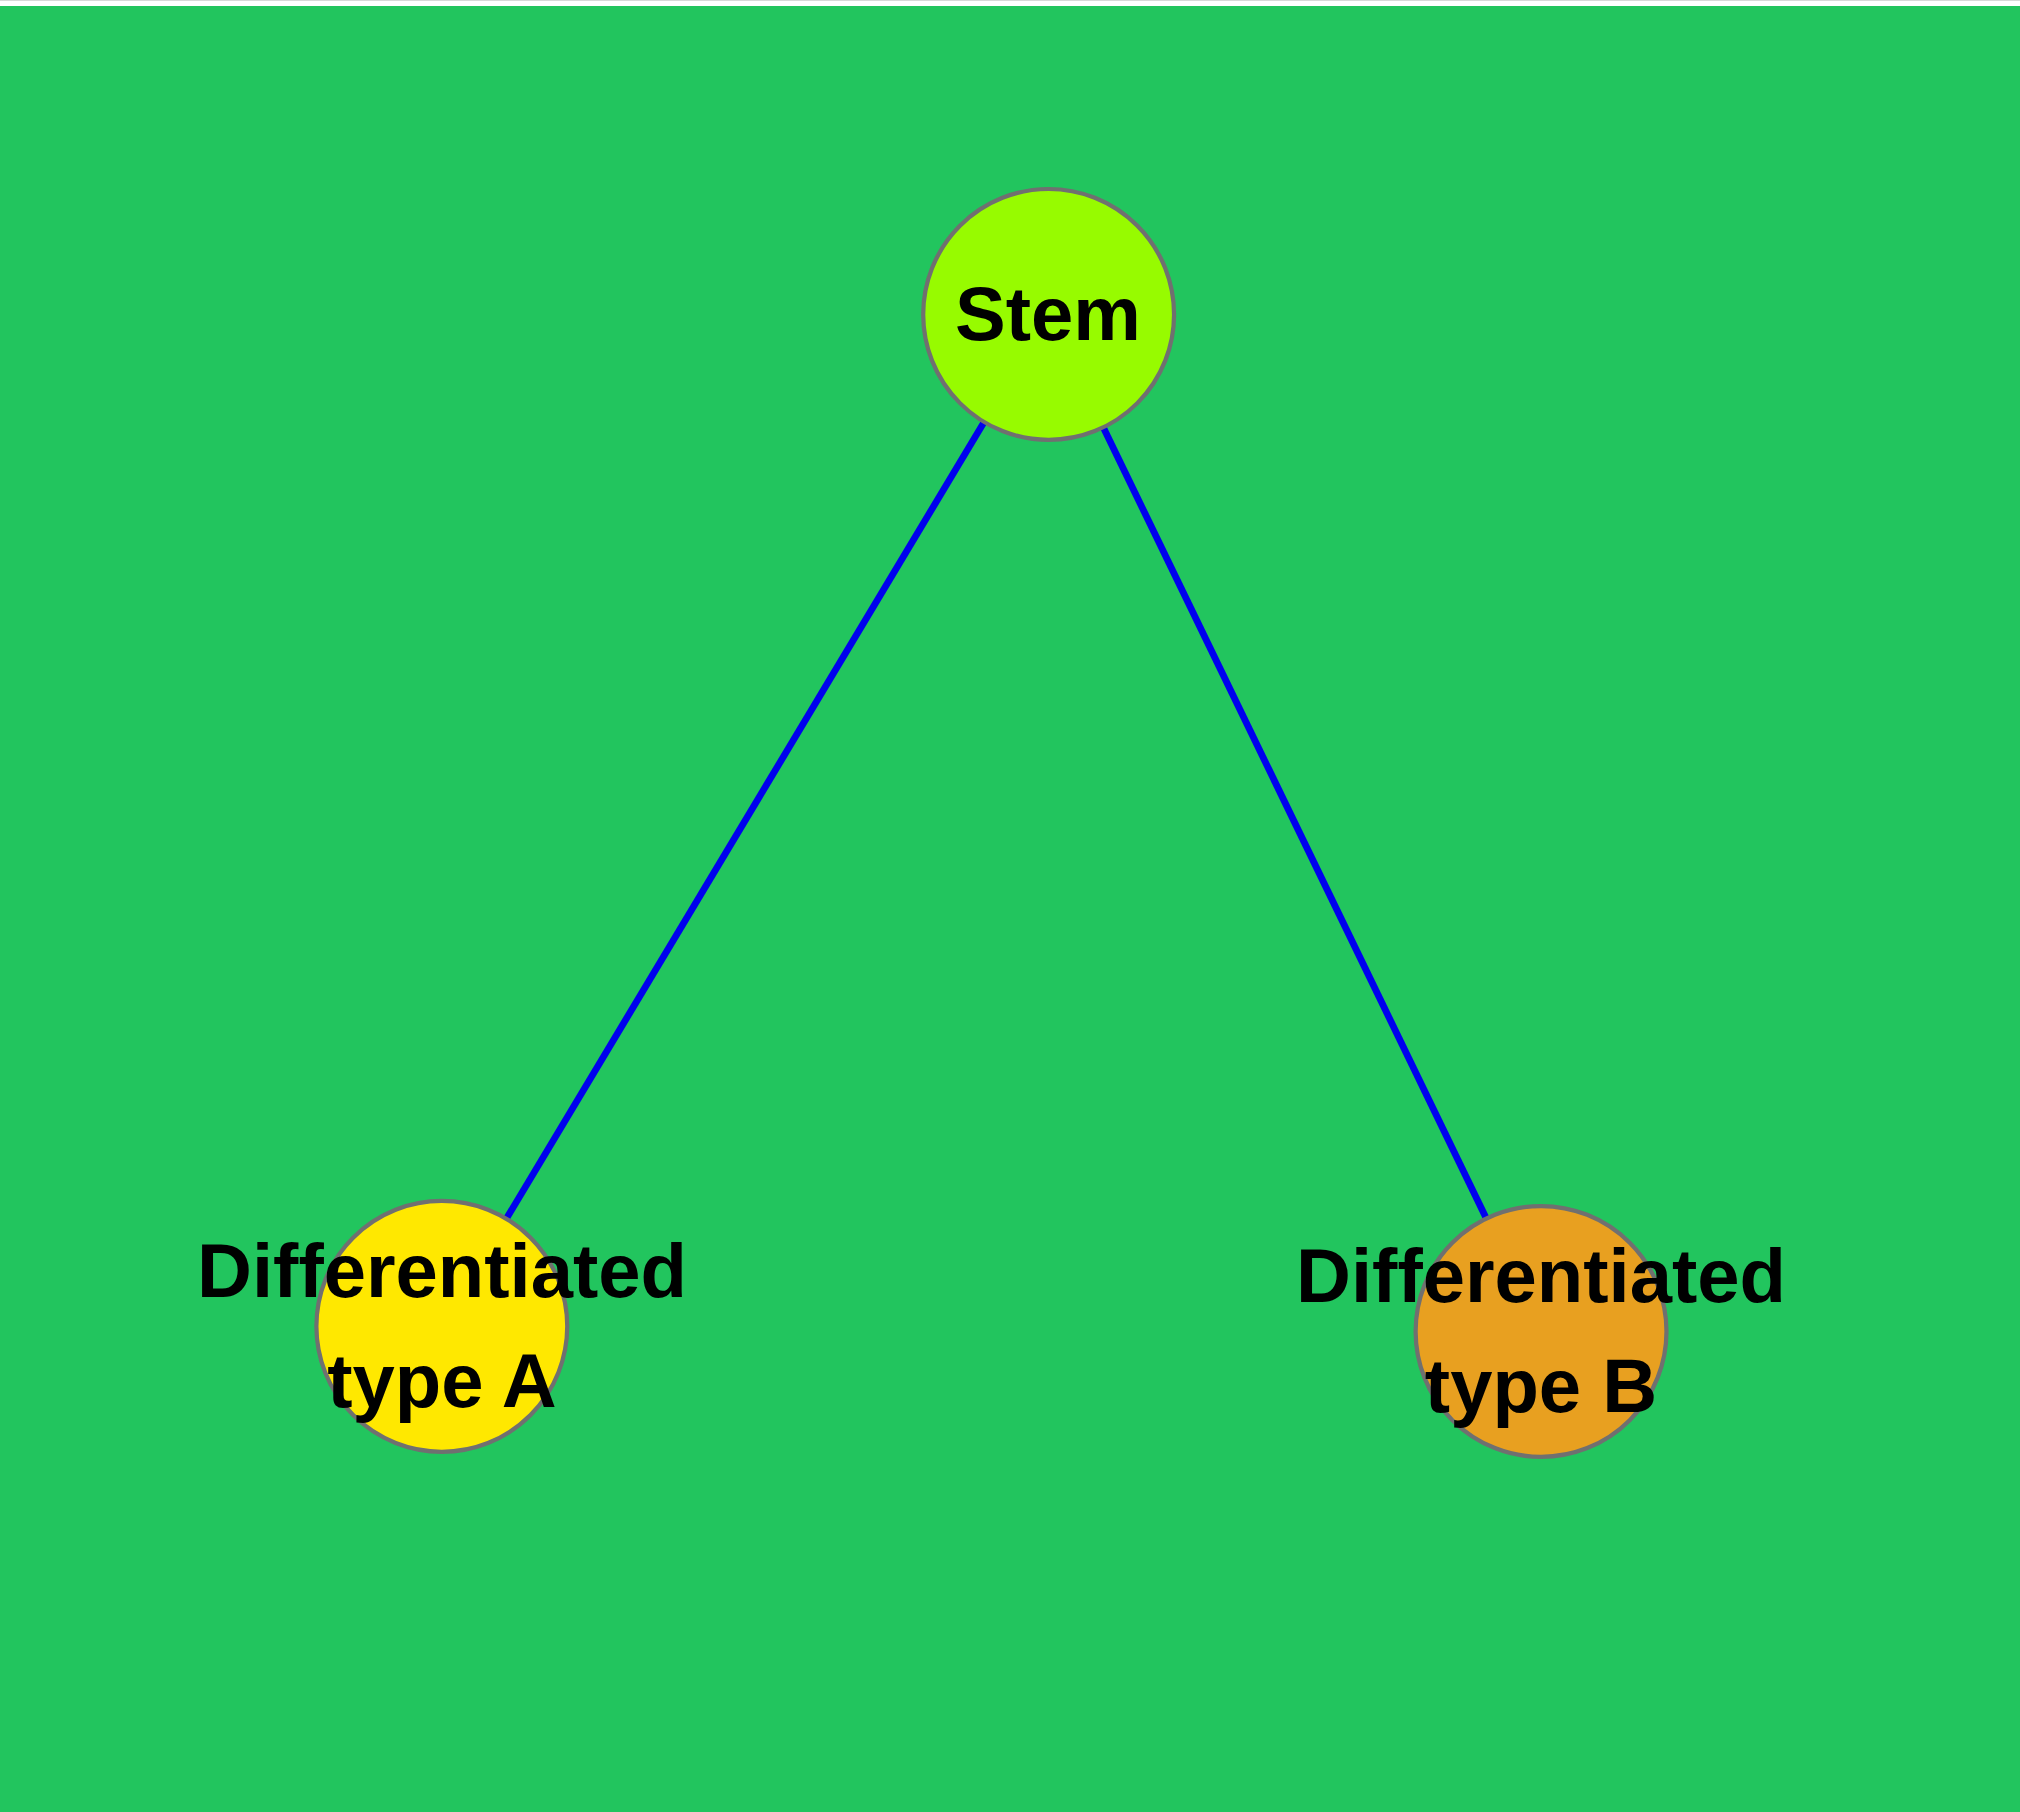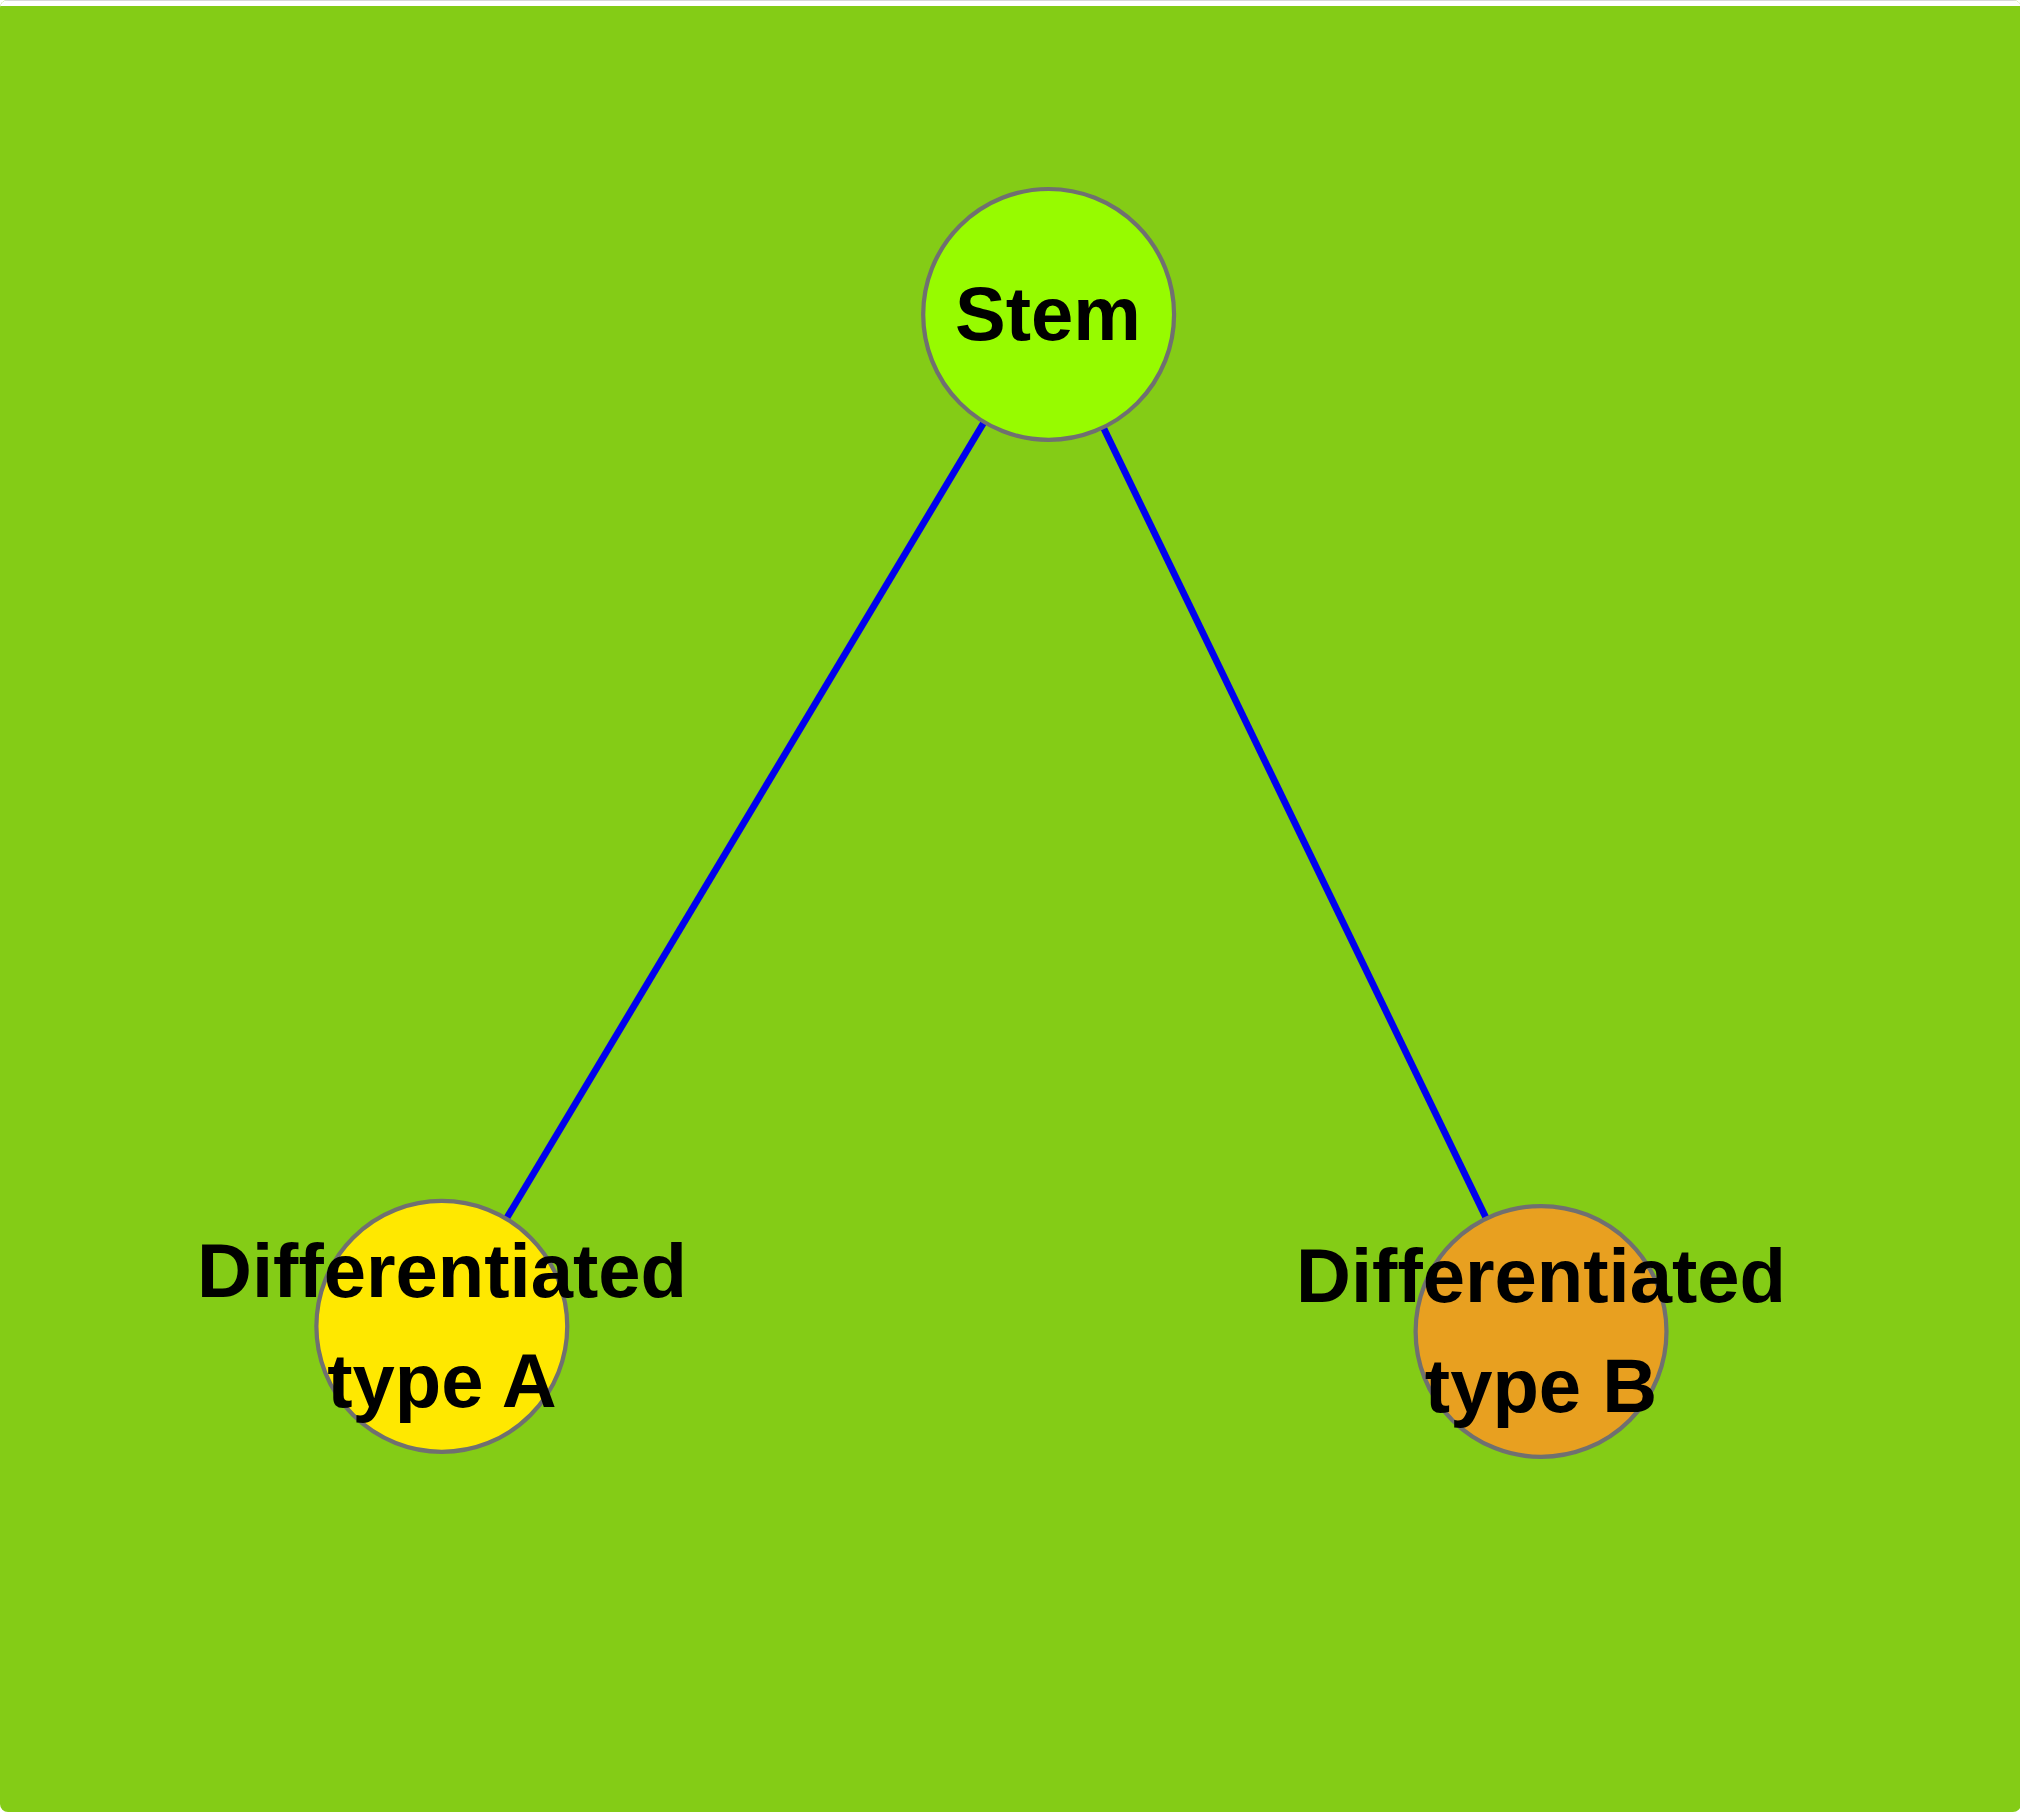--- a/index.html
+++ b/index.html
@@ -52,7 +52,7 @@
 </head>
 <body>
 
-<div class="stage" style="background-color: #84cc16; border-radius: 8px;">
+<div class="stage" style="background-color: #22c55e;">
 
   <div class="top-strip" style="background-color: rgb(255, 255, 255); border-top-color: rgb(216, 216, 216);"></div>
 

